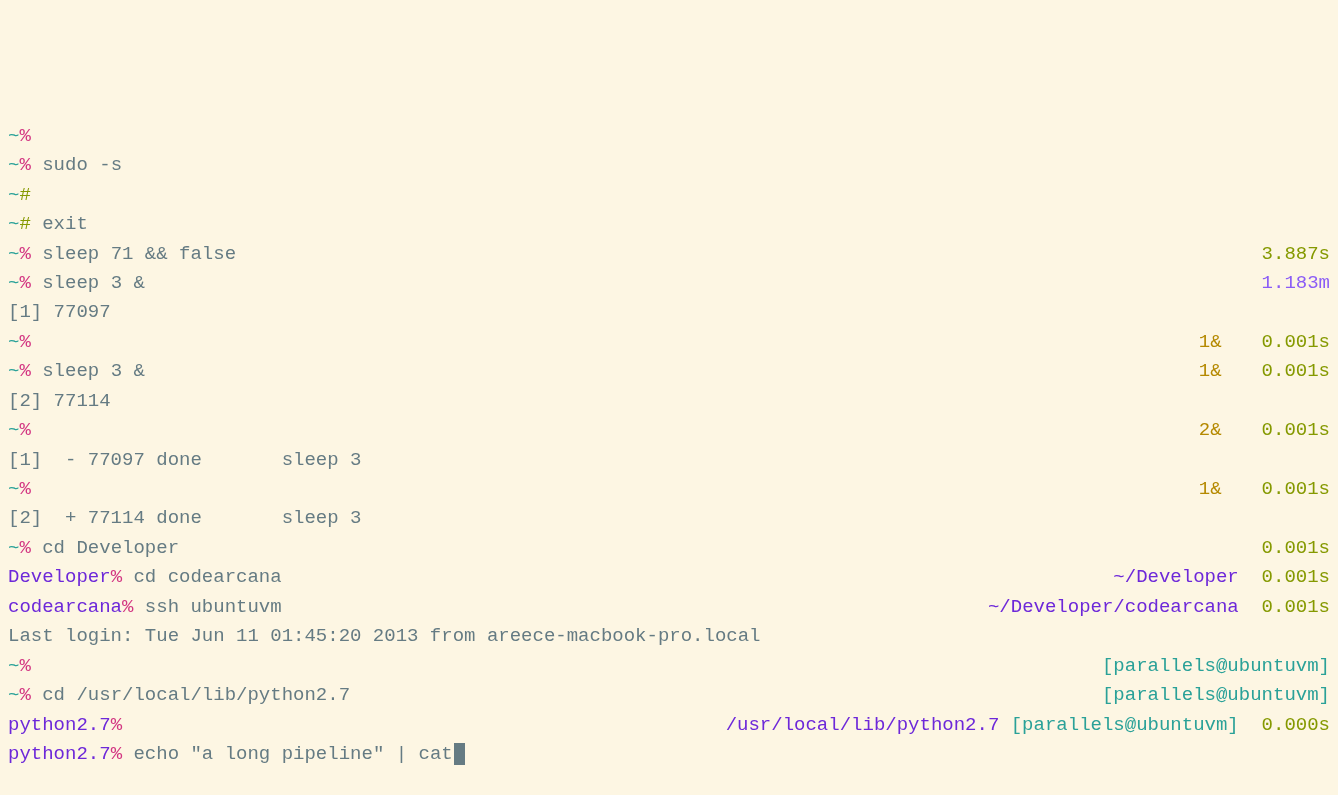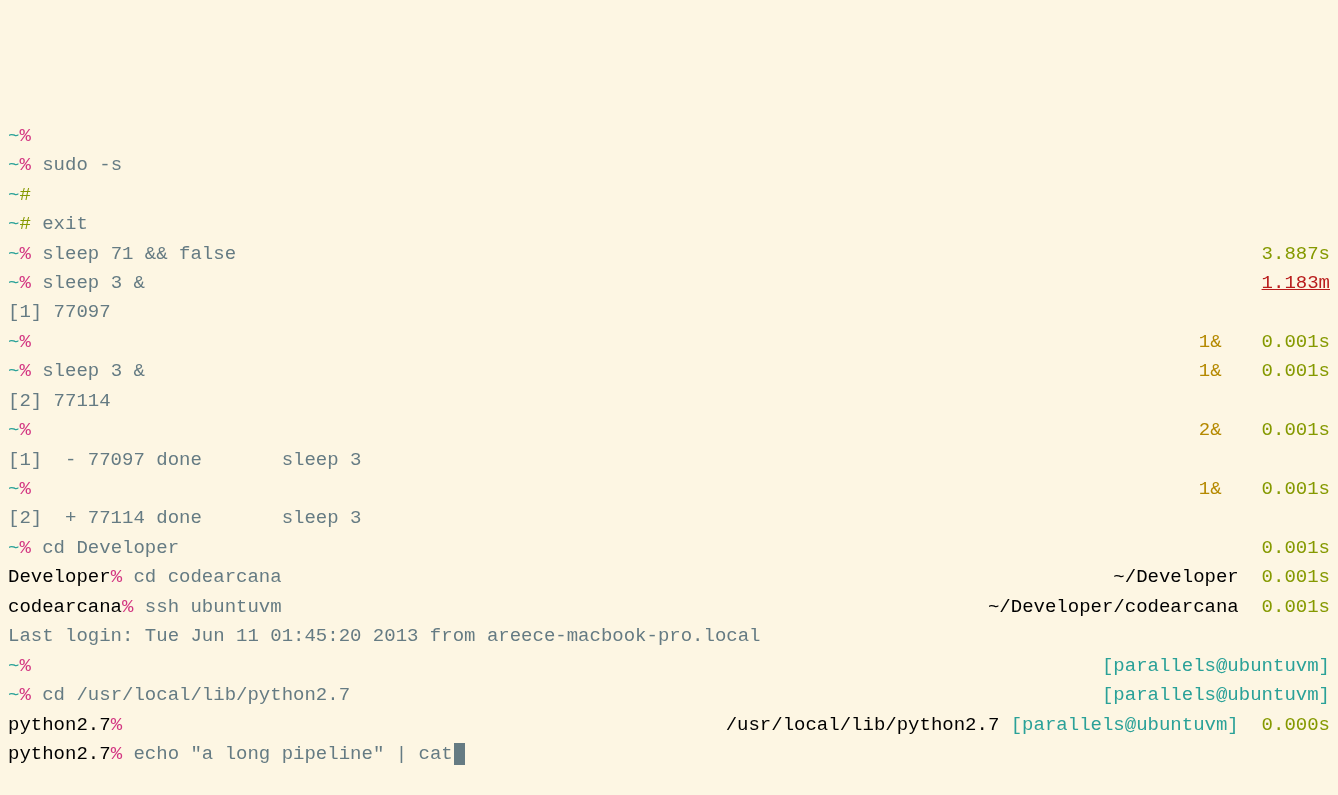--- a/index.html
+++ b/index.html
@@ -25,7 +25,7 @@
     .magenta { color: #d33682; }
     .olive { color: #859900; }
     .base { color: #657b83; text-align: center; }
-    .red { color: #b91c1c; text-decoration: underline; }
+    .red { color: #8b5cf6; }
     .blue { color: #000000; }
     .jobs { color: #b58900; }
     .cursor {

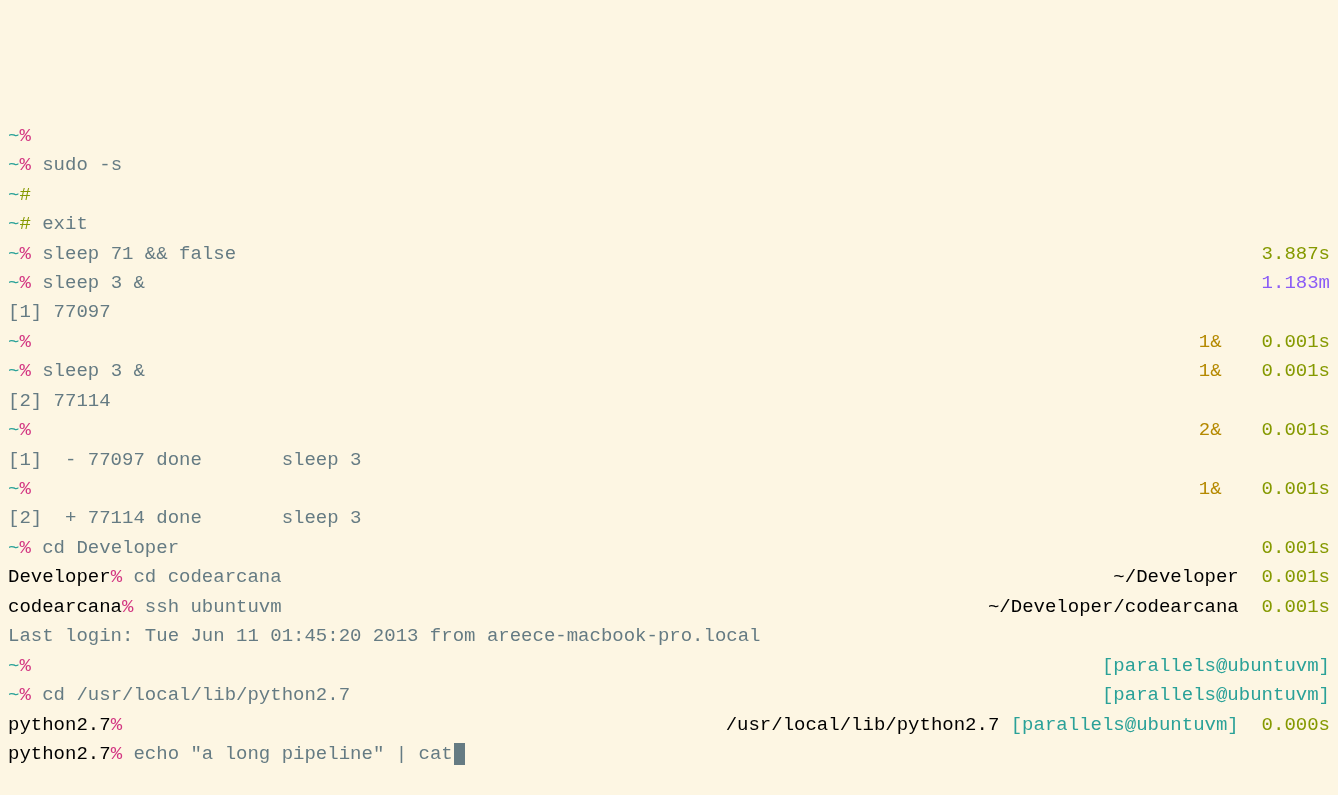--- a/index.html
+++ b/index.html
@@ -26,7 +26,7 @@
     .olive { color: #859900; }
     .base { color: #657b83; text-align: center; }
     .red { color: #8b5cf6; }
-    .blue { color: #000000; }
+    .blue { color: #6d28d9; }
     .jobs { color: #b58900; }
     .cursor {
       display: inline-block;

